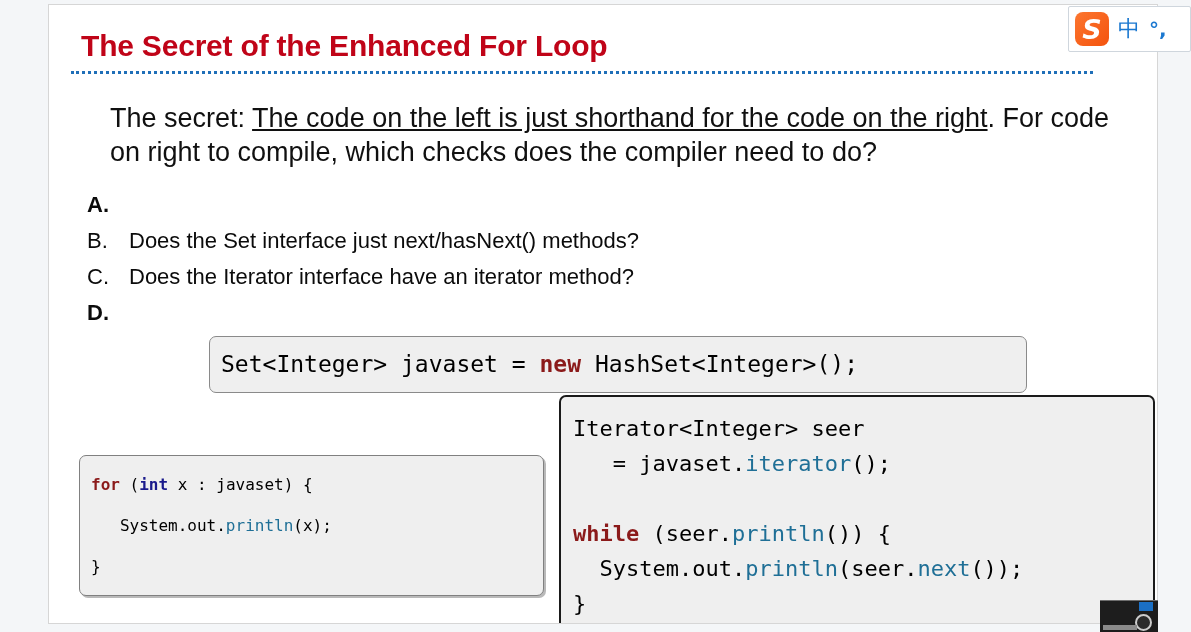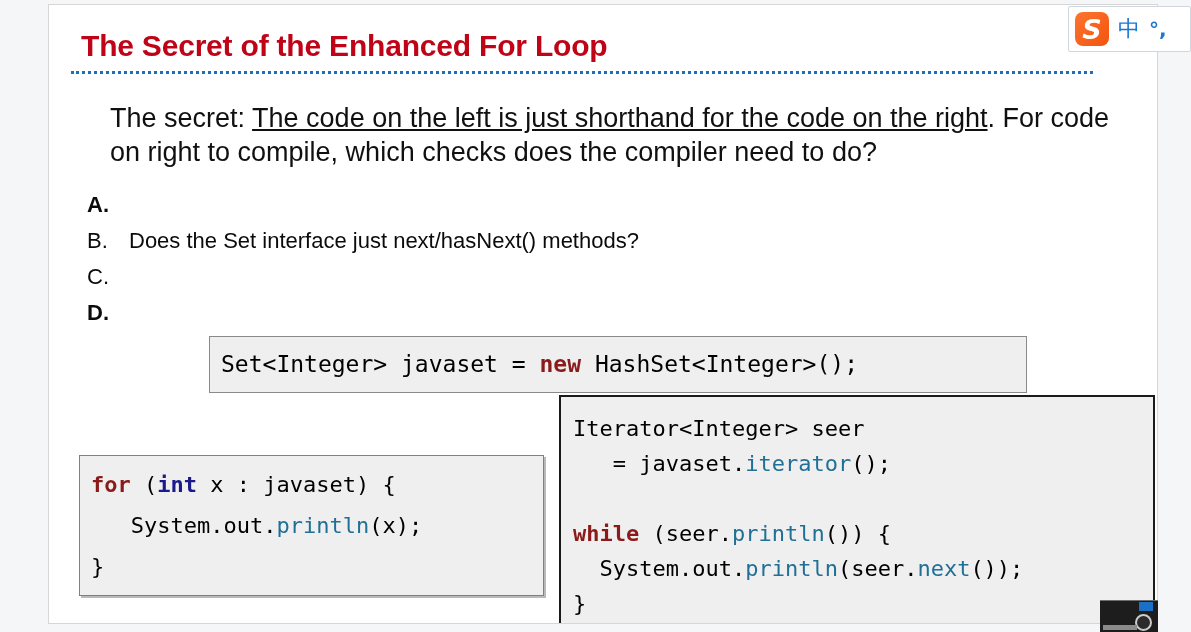--- a/index.html
+++ b/index.html
@@ -229,6 +229,7 @@
     </div>
     <div class="choice">
       <span class="letter">C.</span>
+      <span class="ctext">Does the Iterator interface have an iterator method?</span>
     </div>
     <div class="choice strong">
       <span class="letter">D.</span>

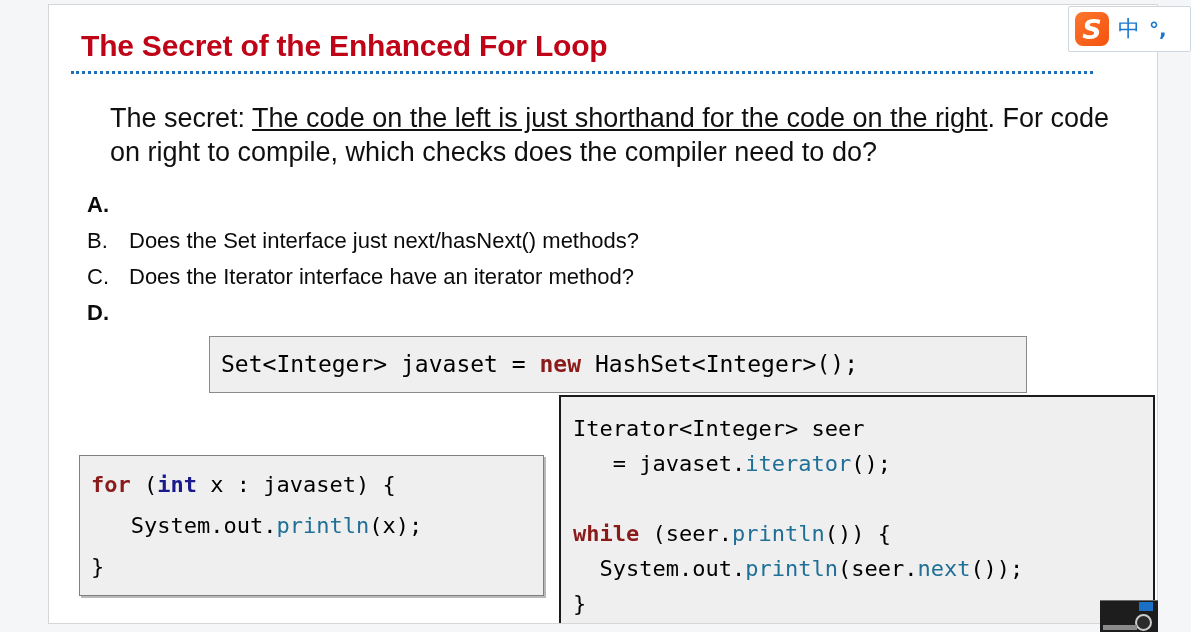--- a/index.html
+++ b/index.html
@@ -89,6 +89,7 @@
     font-family: "DejaVu Sans Mono", monospace;
     white-space: pre;
     box-sizing: border-box;
+    border-radius: 7px;
   }
   #decl-box {
     left: 160px;

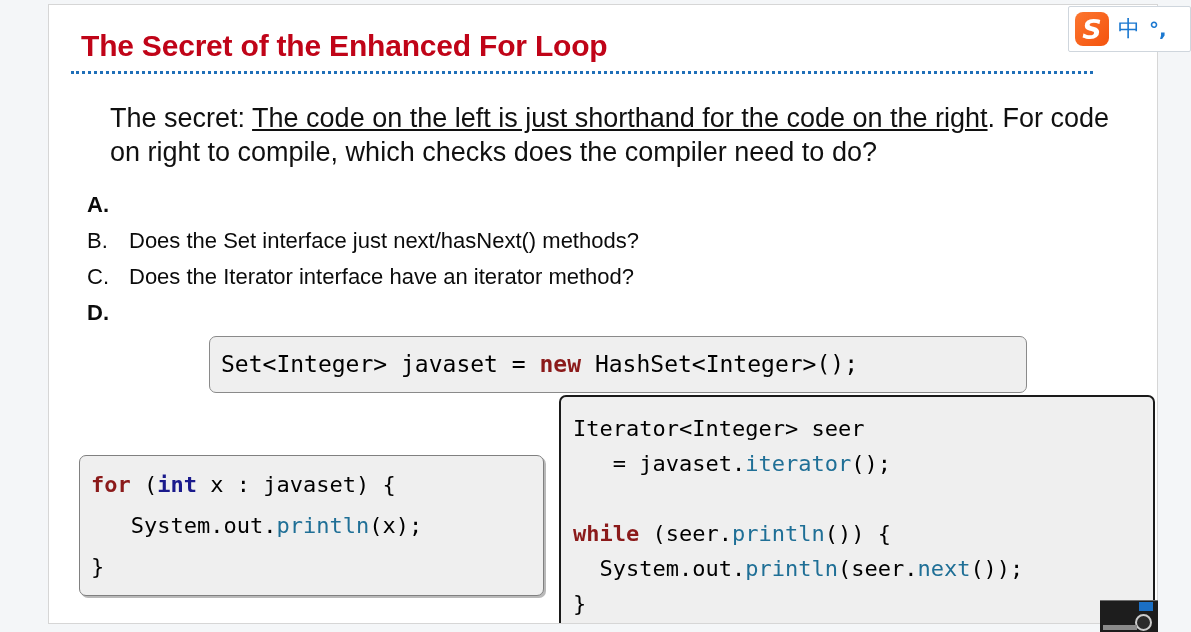--- a/index.html
+++ b/index.html
@@ -109,7 +109,7 @@
     height: 141px;
     border: 1px solid #808080;
     box-shadow: 2px 2px 0 #b9b9b9;
-    font-size: 22px;
+    font-size: 16px;
     line-height: 41px;
     padding: 8px 0 0 11px;
     z-index: 2;

